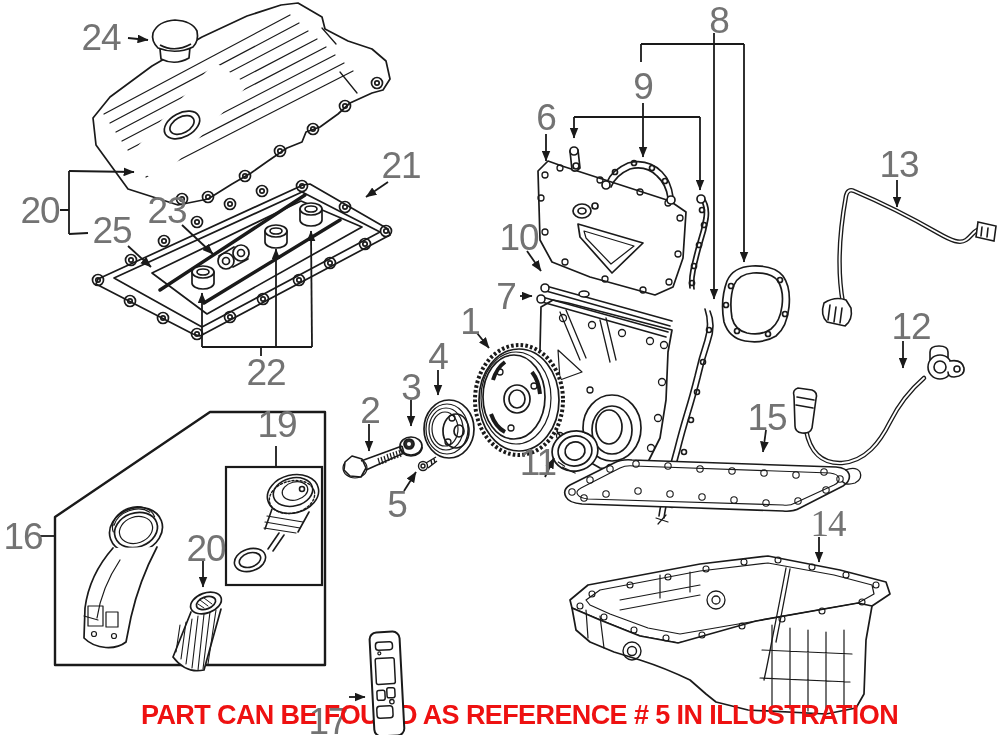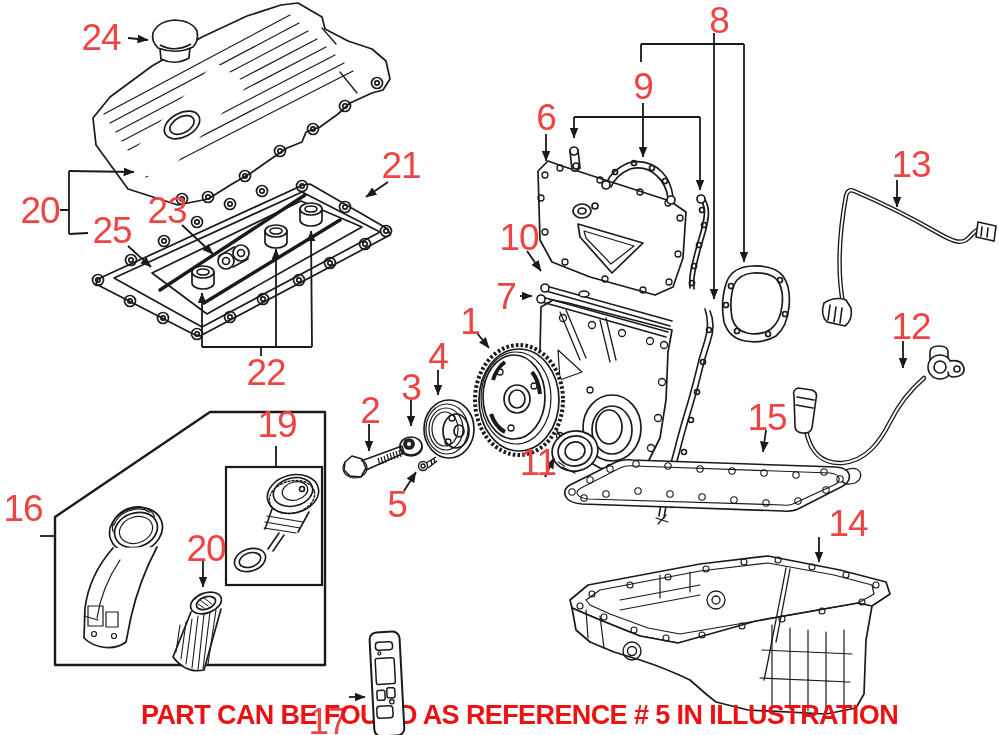--- a/index.html
+++ b/index.html
@@ -7,7 +7,7 @@
          font-family:"Liberation Sans",sans-serif;}
   .stage svg{position:absolute;left:0;top:0;}
   .callout{position:absolute;transform:translate(-50%,-50%);font-size:37px;line-height:1;
-           color:#ef4444;letter-spacing:-1px;user-select:none;}
+           color:#737373;letter-spacing:-1px;user-select:none;}
   .caption{position:absolute;left:141px;top:700px;font-size:27px;font-weight:bold;
            letter-spacing:-0.6px;white-space:nowrap;z-index:3;}
   .labels{position:absolute;left:0;top:0;width:100%;height:100%;z-index:2;}

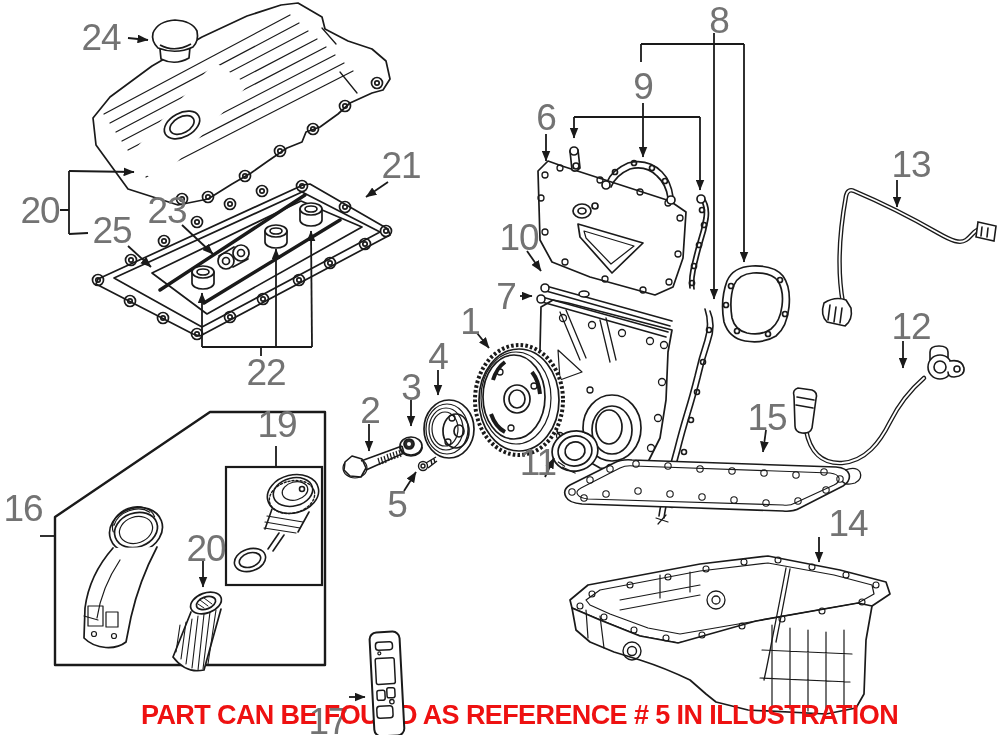--- a/index.html
+++ b/index.html
@@ -455,7 +455,7 @@
   <div class="callout" style="left:519px;top:237px;text-align:right;">10</div>
   <div class="callout" style="left:538px;top:462px;">11</div>
   <div class="callout" style="left:911px;top:326px;">12</div>
-  <div class="callout" style="left:899px;top:164px;margin-left:12px;">13</div>
+  <div class="callout" style="left:899px;top:164px;">13</div>
   <div class="callout" style="left:848px;top:523px;">14</div>
   <div class="callout" style="left:767px;top:417px;">15</div>
   <div class="callout" style="left:23px;top:508px;">16</div>

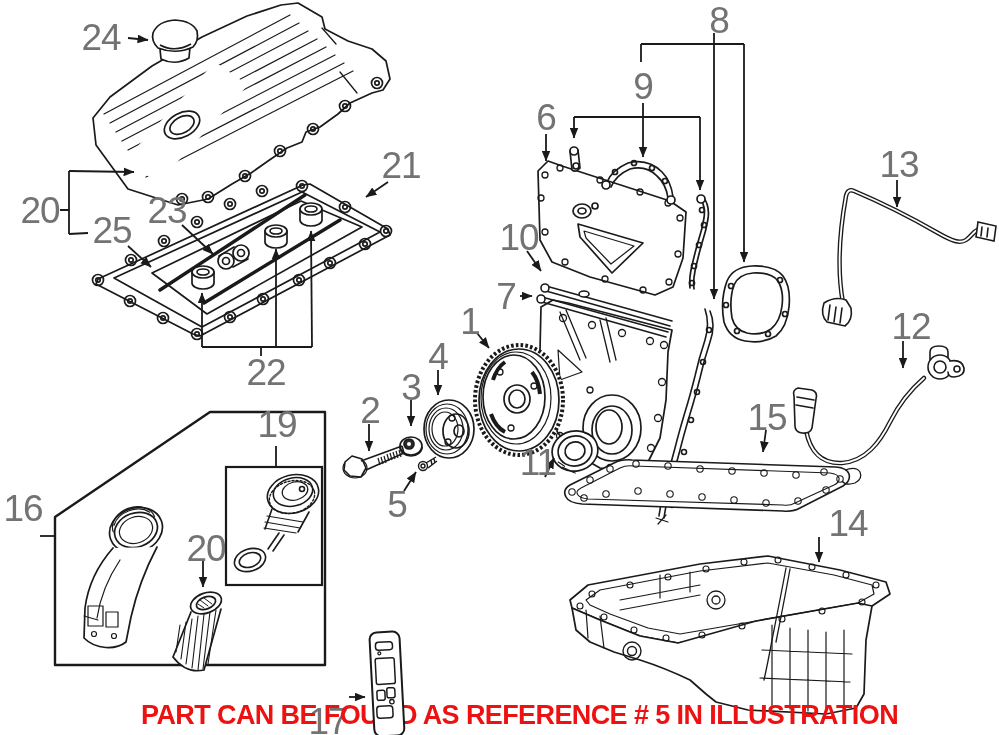--- a/index.html
+++ b/index.html
@@ -458,7 +458,7 @@
   <div class="callout" style="left:899px;top:164px;">13</div>
   <div class="callout" style="left:848px;top:523px;">14</div>
   <div class="callout" style="left:767px;top:417px;">15</div>
-  <div class="callout" style="left:23px;top:508px;">16</div>
+  <div class="callout" style="left:23px;top:536px;">16</div>
   <div class="callout" style="left:328px;top:721px;">17</div>
   <div class="callout" style="left:206px;top:548px;">20</div>
   <div class="callout" style="left:277px;top:424px;">19</div>

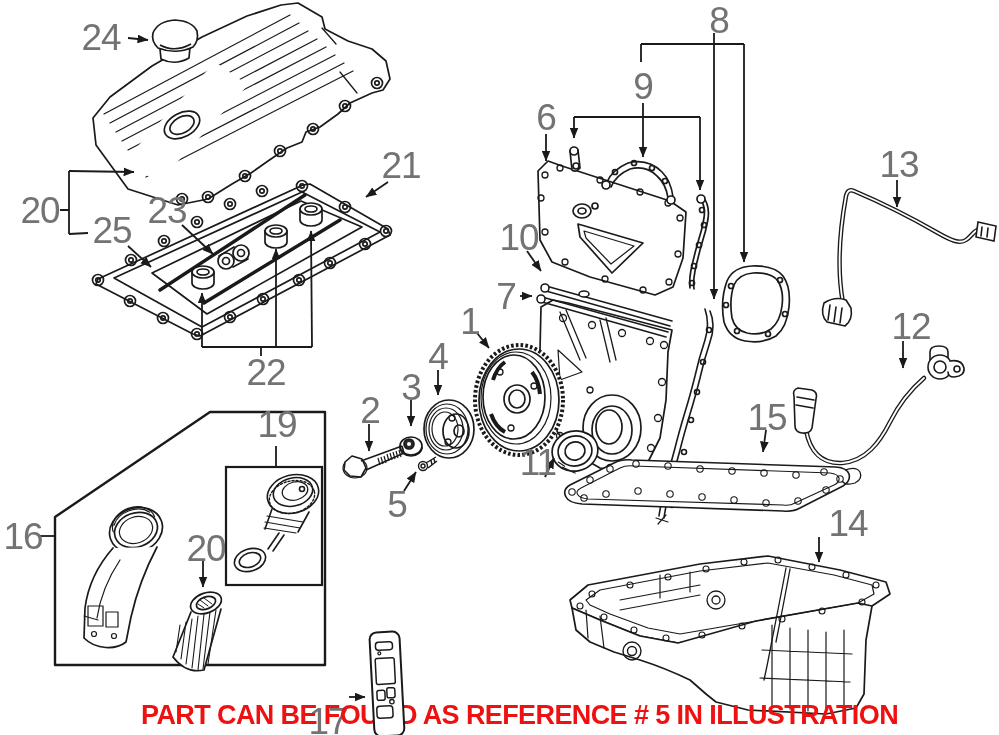--- a/index.html
+++ b/index.html
@@ -456,7 +456,7 @@
   <div class="callout" style="left:538px;top:462px;">11</div>
   <div class="callout" style="left:911px;top:326px;">12</div>
   <div class="callout" style="left:899px;top:164px;">13</div>
-  <div class="callout" style="left:848px;top:523px;">14</div>
+  <div class="callout" style="left:828px;top:523px;font-family:Liberation Serif, serif;">14</div>
   <div class="callout" style="left:767px;top:417px;">15</div>
   <div class="callout" style="left:23px;top:536px;">16</div>
   <div class="callout" style="left:328px;top:721px;">17</div>

